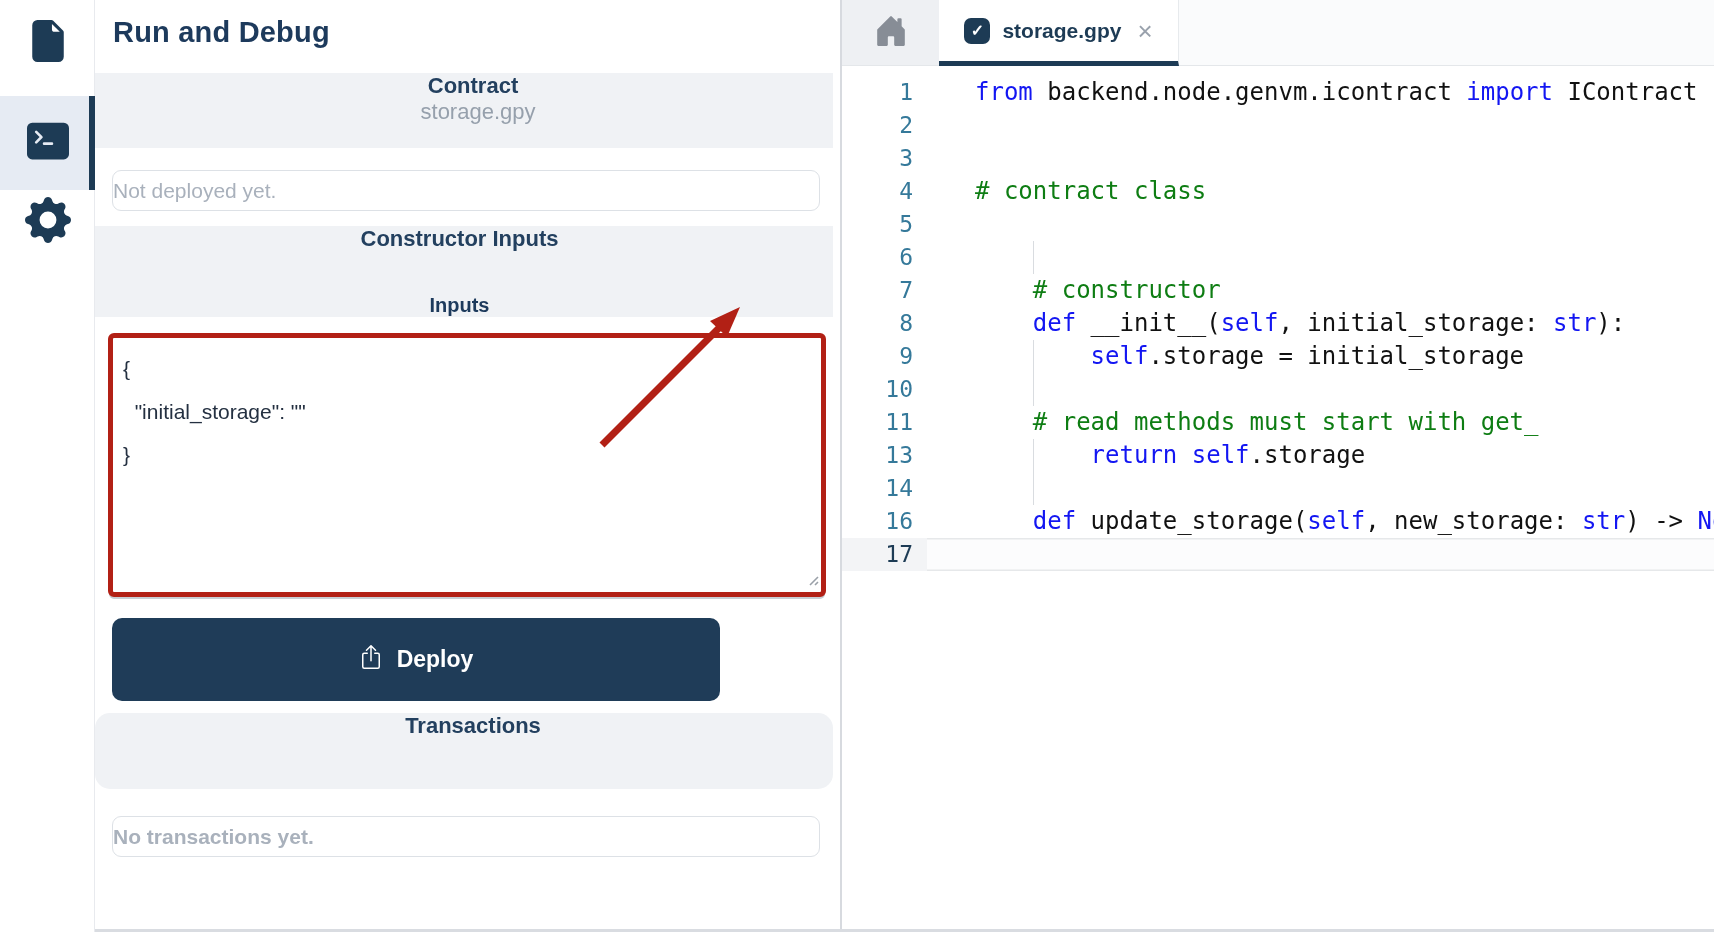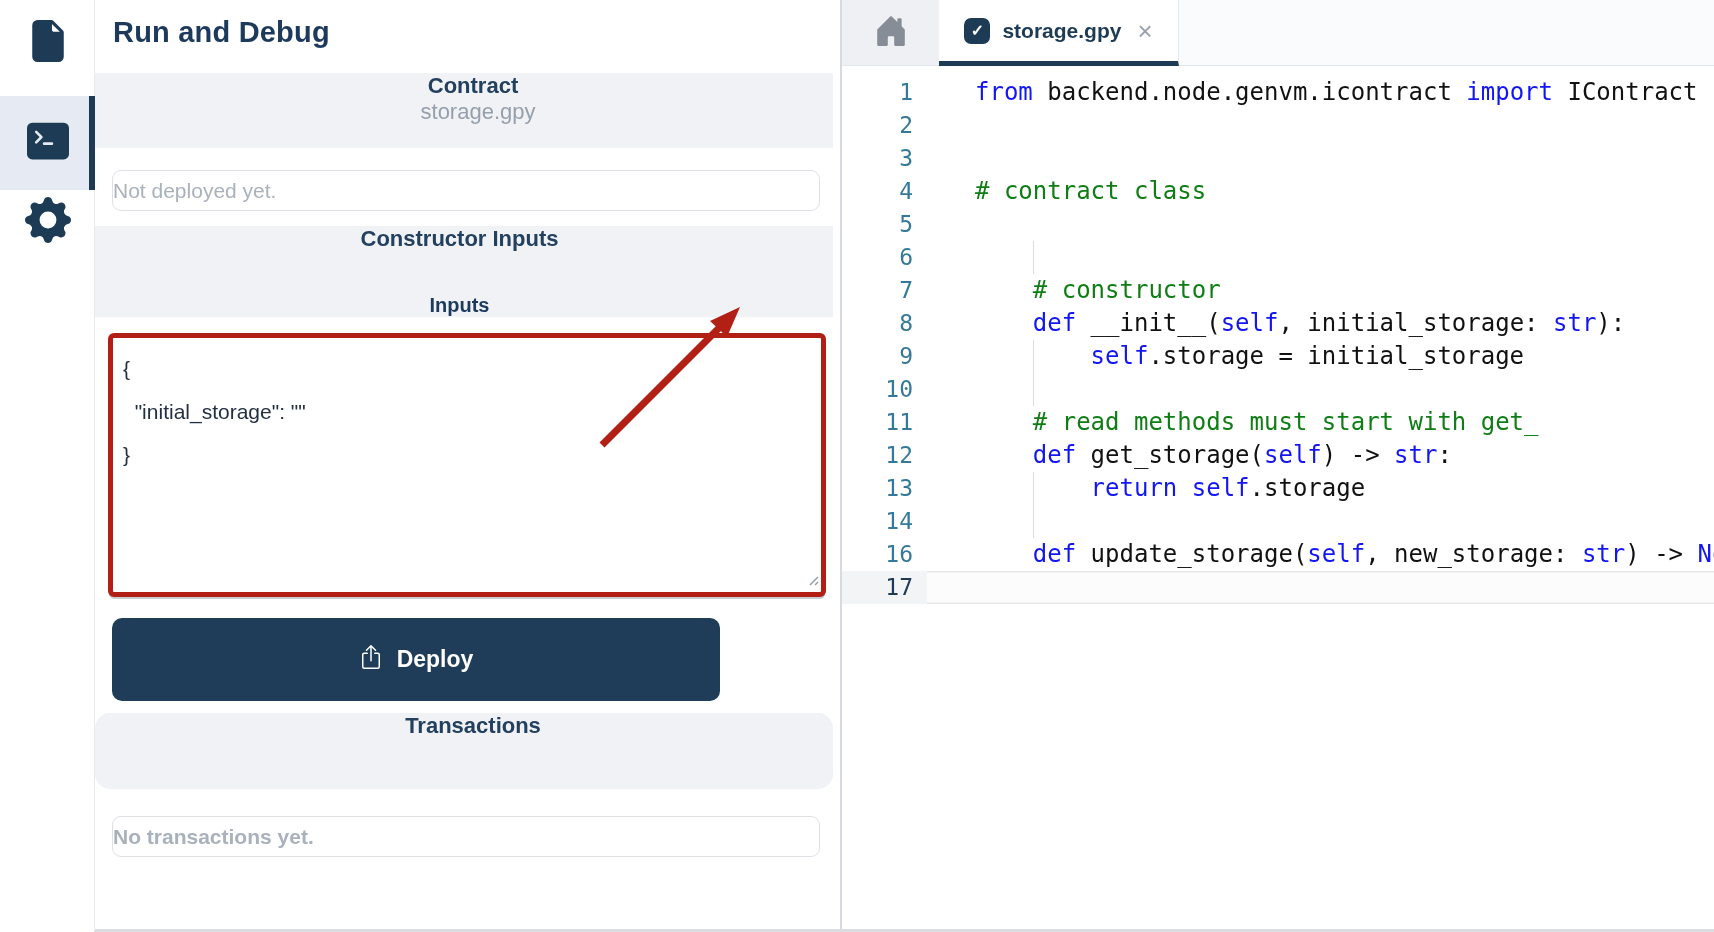--- a/index.html
+++ b/index.html
@@ -184,7 +184,6 @@
         <div class="cl"><div class="gut">9</div><div class="src"><span class="guide"></span><span class="tk-p">        </span><span class="tk-k">self</span><span class="tk-p">.storage = initial_storage</span></div></div>
         <div class="cl"><div class="gut">10</div><div class="src"><span class="guide"></span></div></div>
         <div class="cl"><div class="gut">11</div><div class="src"><span class="tk-p">    </span><span class="tk-c"># read methods must start with get_</span></div></div>
-        <div class="cl"><div class="gut">12</div><div class="src"><span class="tk-p">    </span><span class="tk-k">def</span><span class="tk-p"> get_storage(</span><span class="tk-k">self</span><span class="tk-p">) -&gt; </span><span class="tk-k">str</span><span class="tk-p">:</span></div></div>
         <div class="cl"><div class="gut">13</div><div class="src"><span class="guide"></span><span class="tk-p">        </span><span class="tk-k">return</span><span class="tk-p"> </span><span class="tk-k">self</span><span class="tk-p">.storage</span></div></div>
         <div class="cl"><div class="gut">14</div><div class="src"><span class="guide"></span></div></div>
         <div class="cl"><div class="gut">16</div><div class="src"><span class="tk-p">    </span><span class="tk-k">def</span><span class="tk-p"> update_storage(</span><span class="tk-k">self</span><span class="tk-p">, new_storage: </span><span class="tk-k">str</span><span class="tk-p">) -&gt; </span><span class="tk-k">None</span></div></div>

